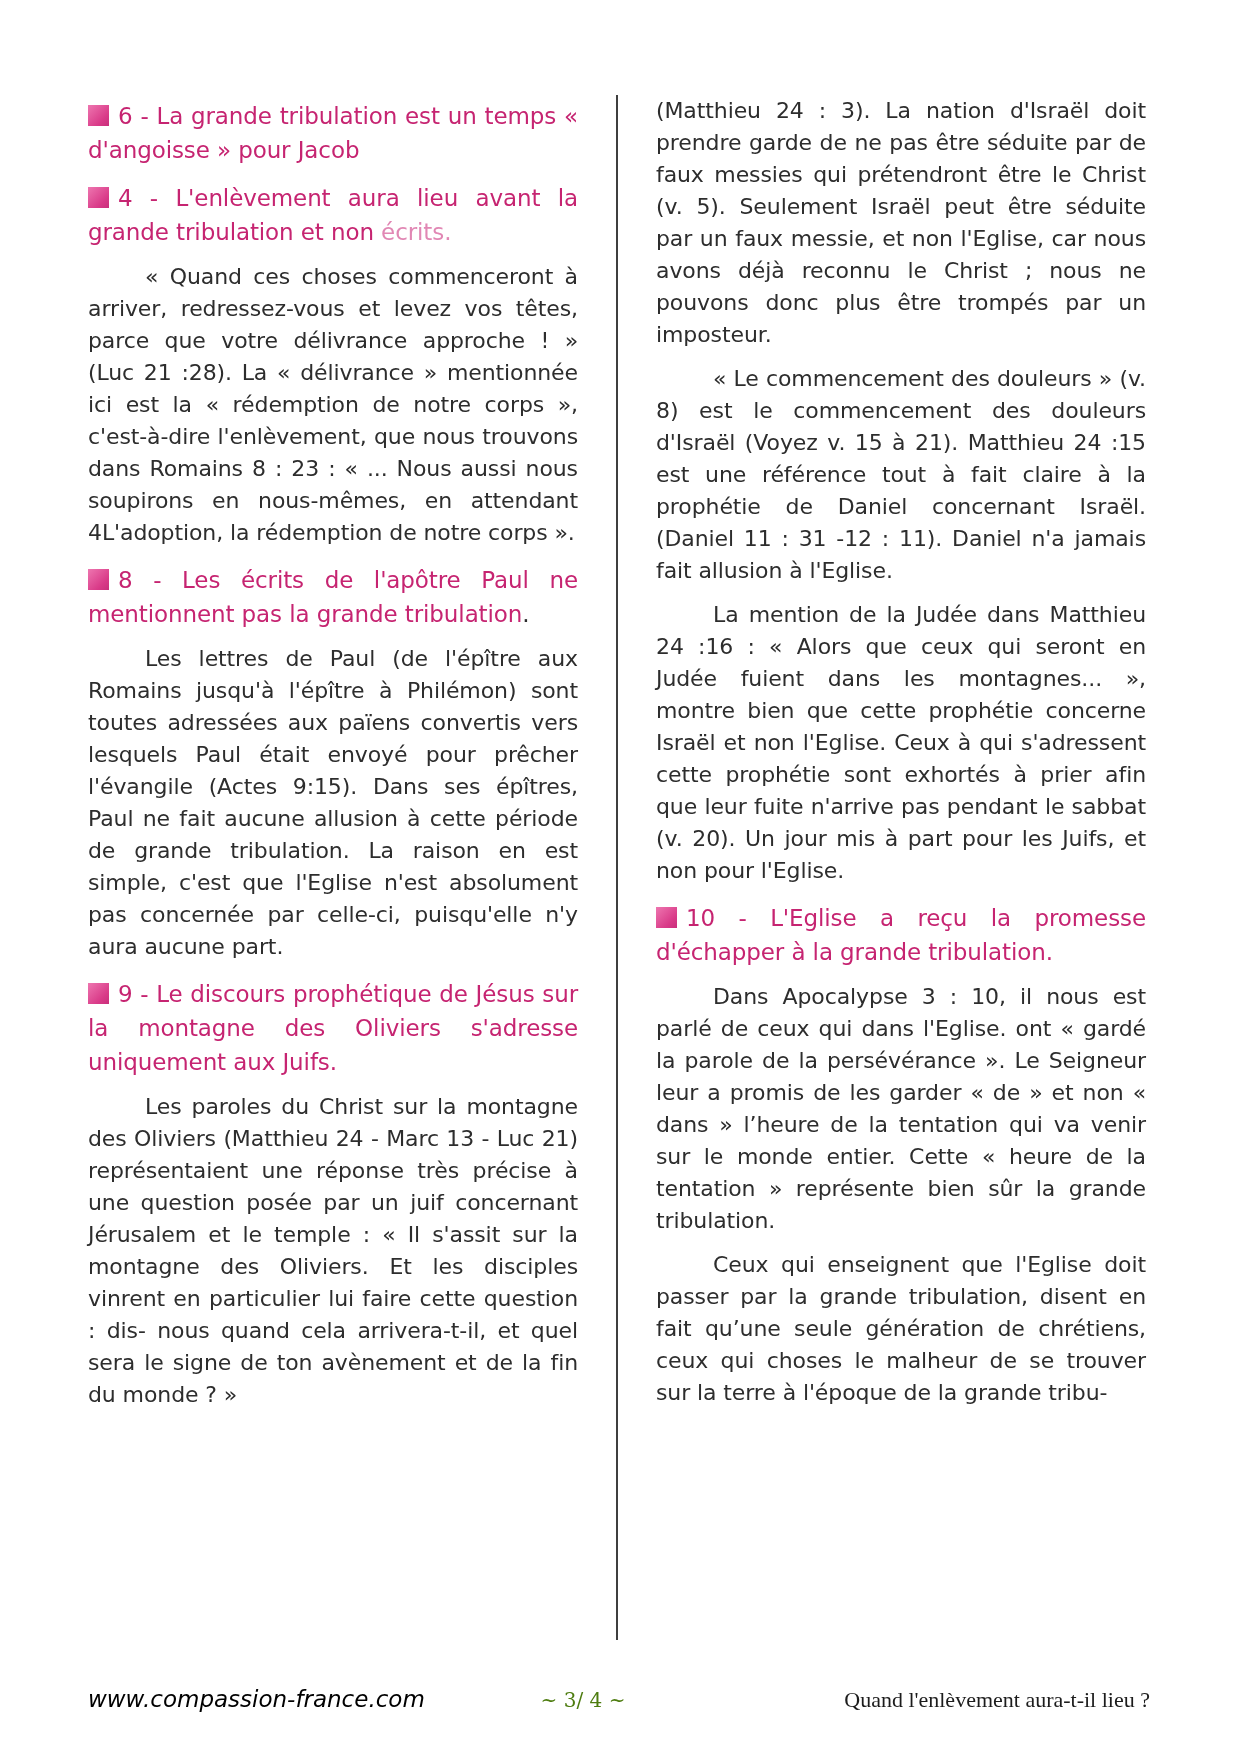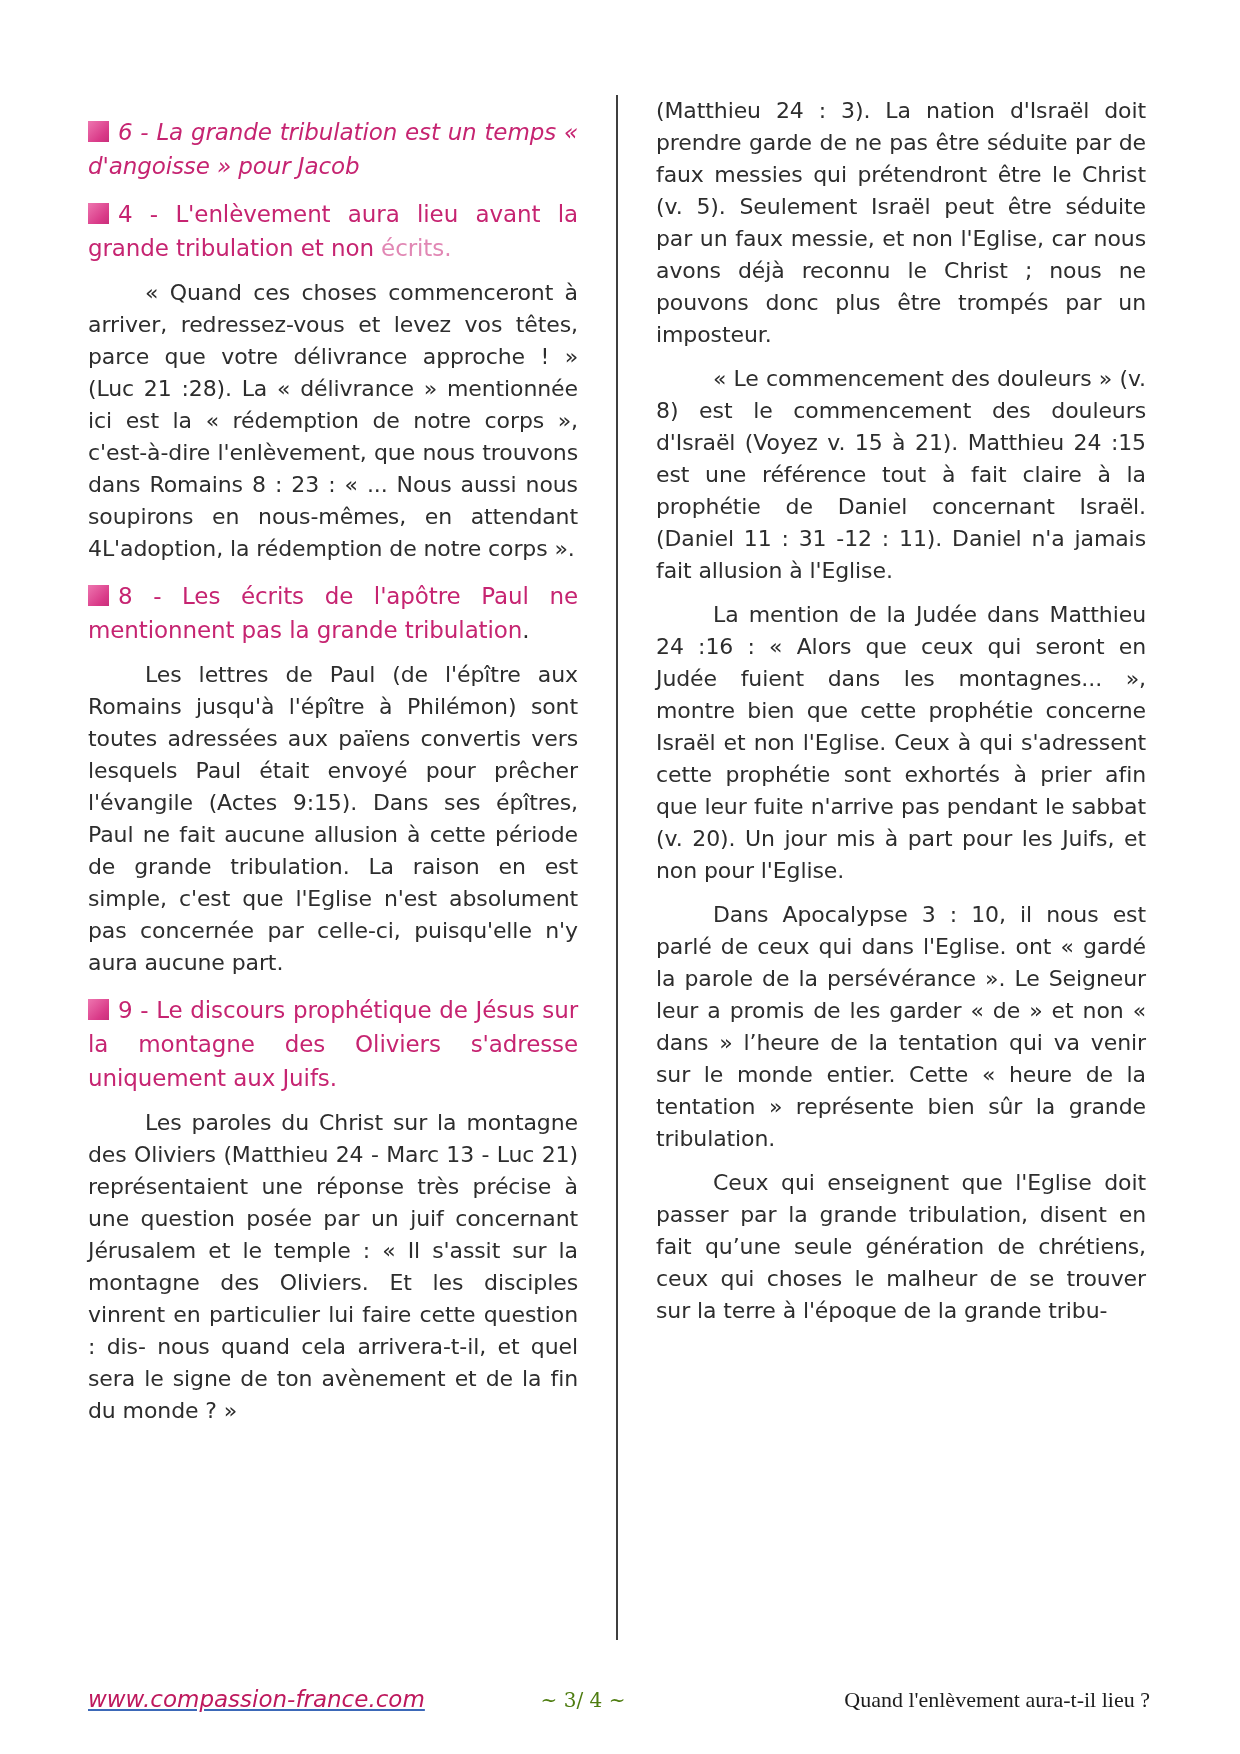--- a/index.html
+++ b/index.html
@@ -52,7 +52,7 @@
     margin: 14px 0 12px 0;
     text-align: justify;
   }
-  .hd:first-child { margin-top: 20px; font-style: italic; }
+  .hd:first-child { margin-top: 4px; }
   .hd .light { color: #e187b4; }
   .hd .dark  { color: #2d2d2d; }
   .bullet {

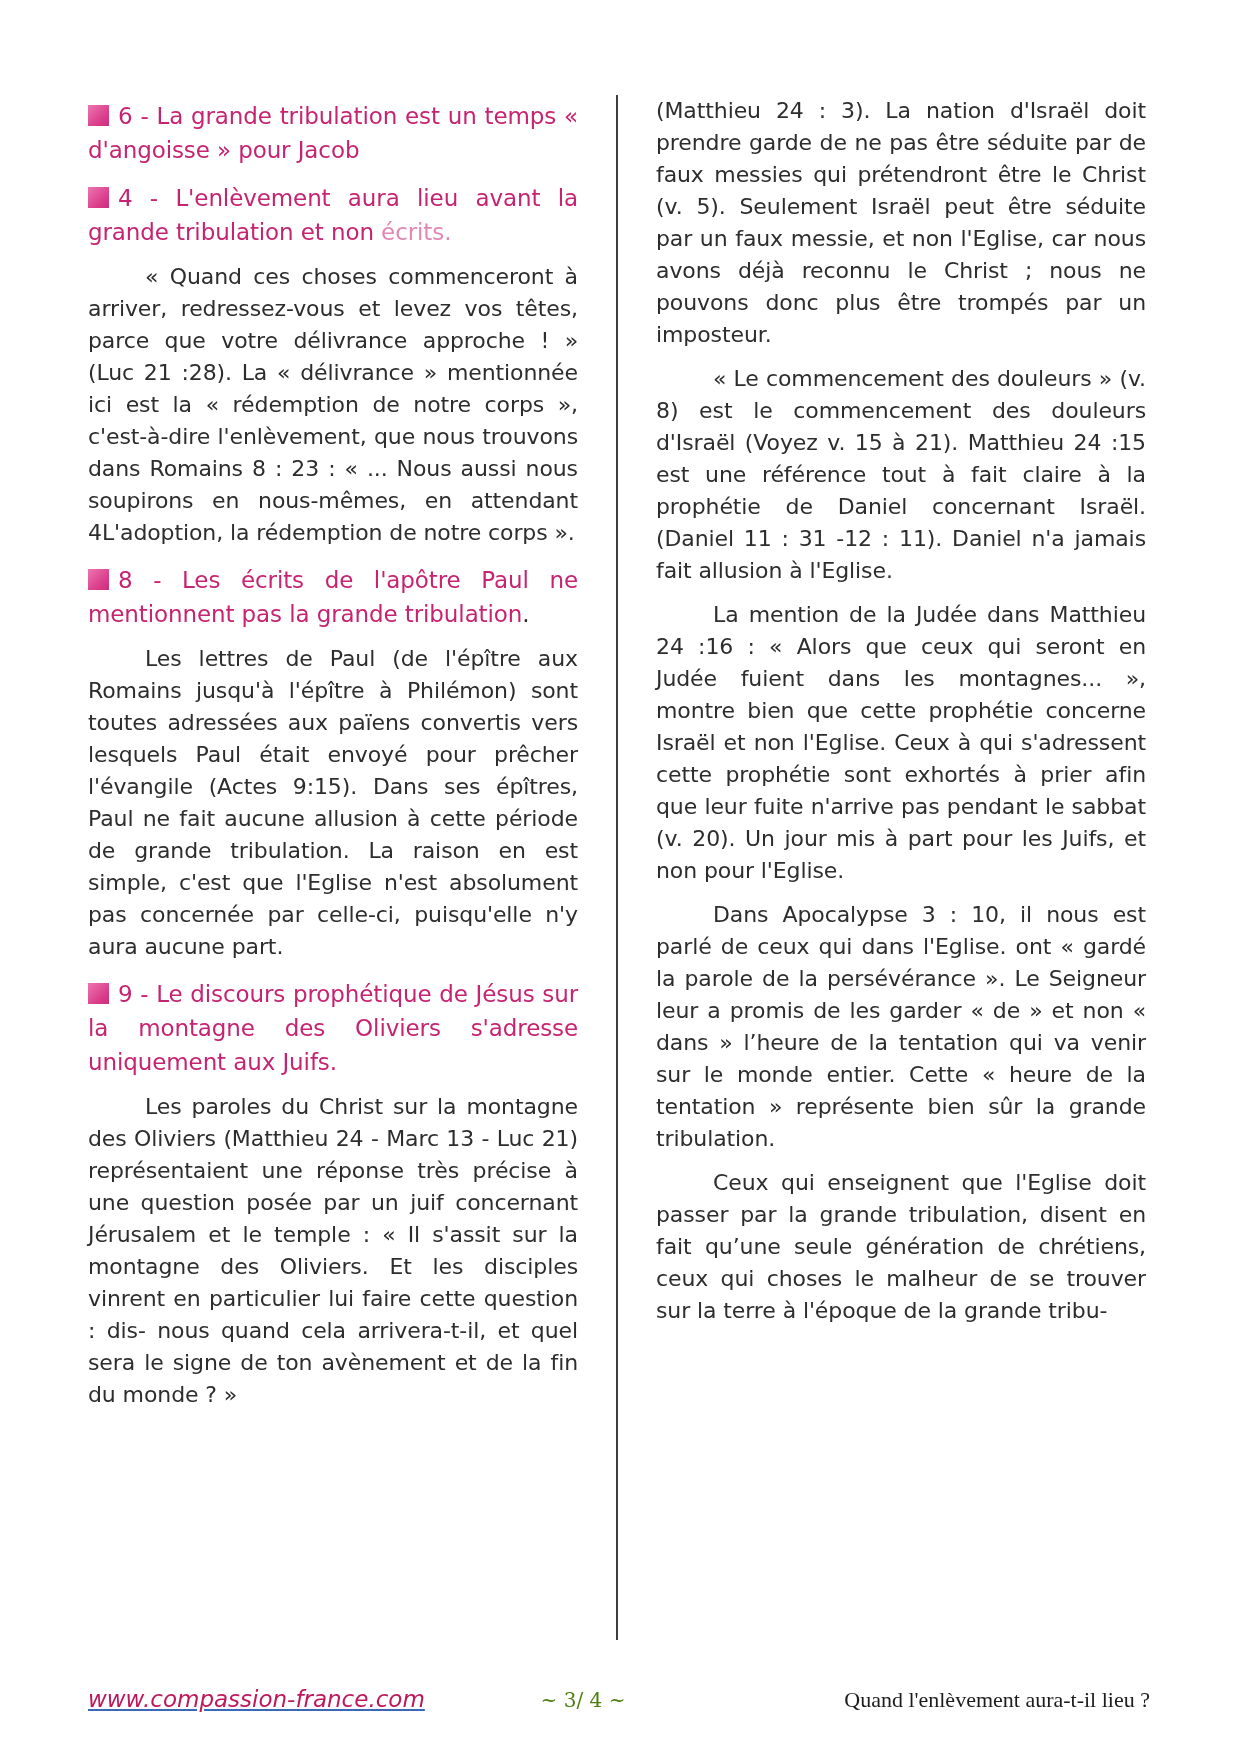--- a/index.html
+++ b/index.html
@@ -119,6 +119,7 @@
       <p>(Matthieu 24 : 3). La nation d'Israël doit prendre garde de ne pas être séduite par de faux messies qui prétendront être le Christ (v. 5). Seulement Israël peut être séduite par un faux messie, et non l'Eglise, car nous avons déjà reconnu le Christ ; nous ne pouvons donc plus être trompés par un imposteur.</p>
       <p class="indent">« Le commencement des douleurs » (v. 8) est le commencement des douleurs d'Israël (Voyez v. 15 à 21). Matthieu 24 :15 est une référence tout à fait claire à la prophétie de Daniel concernant Israël. (Daniel 11 : 31 -12 : 11). Daniel n'a jamais fait allusion à l'Eglise.</p>
       <p class="indent">La mention de la Judée dans Matthieu 24 :16 : « Alors que ceux qui seront en Judée fuient dans les montagnes... », montre bien que cette prophétie concerne Israël et non l'Eglise. Ceux à qui s'adressent cette prophétie sont exhortés à prier afin que leur fuite n'arrive pas pendant le sabbat (v. 20). Un jour mis à part pour les Juifs, et non pour l'Eglise.</p>
+      <h2 class="hd"><span class="bullet"></span><span>10 - L'Eglise a reçu la promesse d'échapper à la grande tribulation.</span></h2>
       <p class="indent">Dans Apocalypse 3 : 10, il nous est parlé de ceux qui dans l'Eglise. ont « gardé la parole de la persévérance ». Le Seigneur leur a promis de les garder « de » et non « dans » l’heure de la tentation qui va venir sur le monde entier. Cette « heure de la tentation » représente bien sûr la grande tribulation.</p>
       <p class="indent">Ceux qui enseignent que l'Eglise doit passer par la grande tribulation, disent en fait qu’une seule génération de chrétiens, ceux qui choses le malheur de se trouver sur la terre à l'époque de la grande tribu-</p>
     </div>

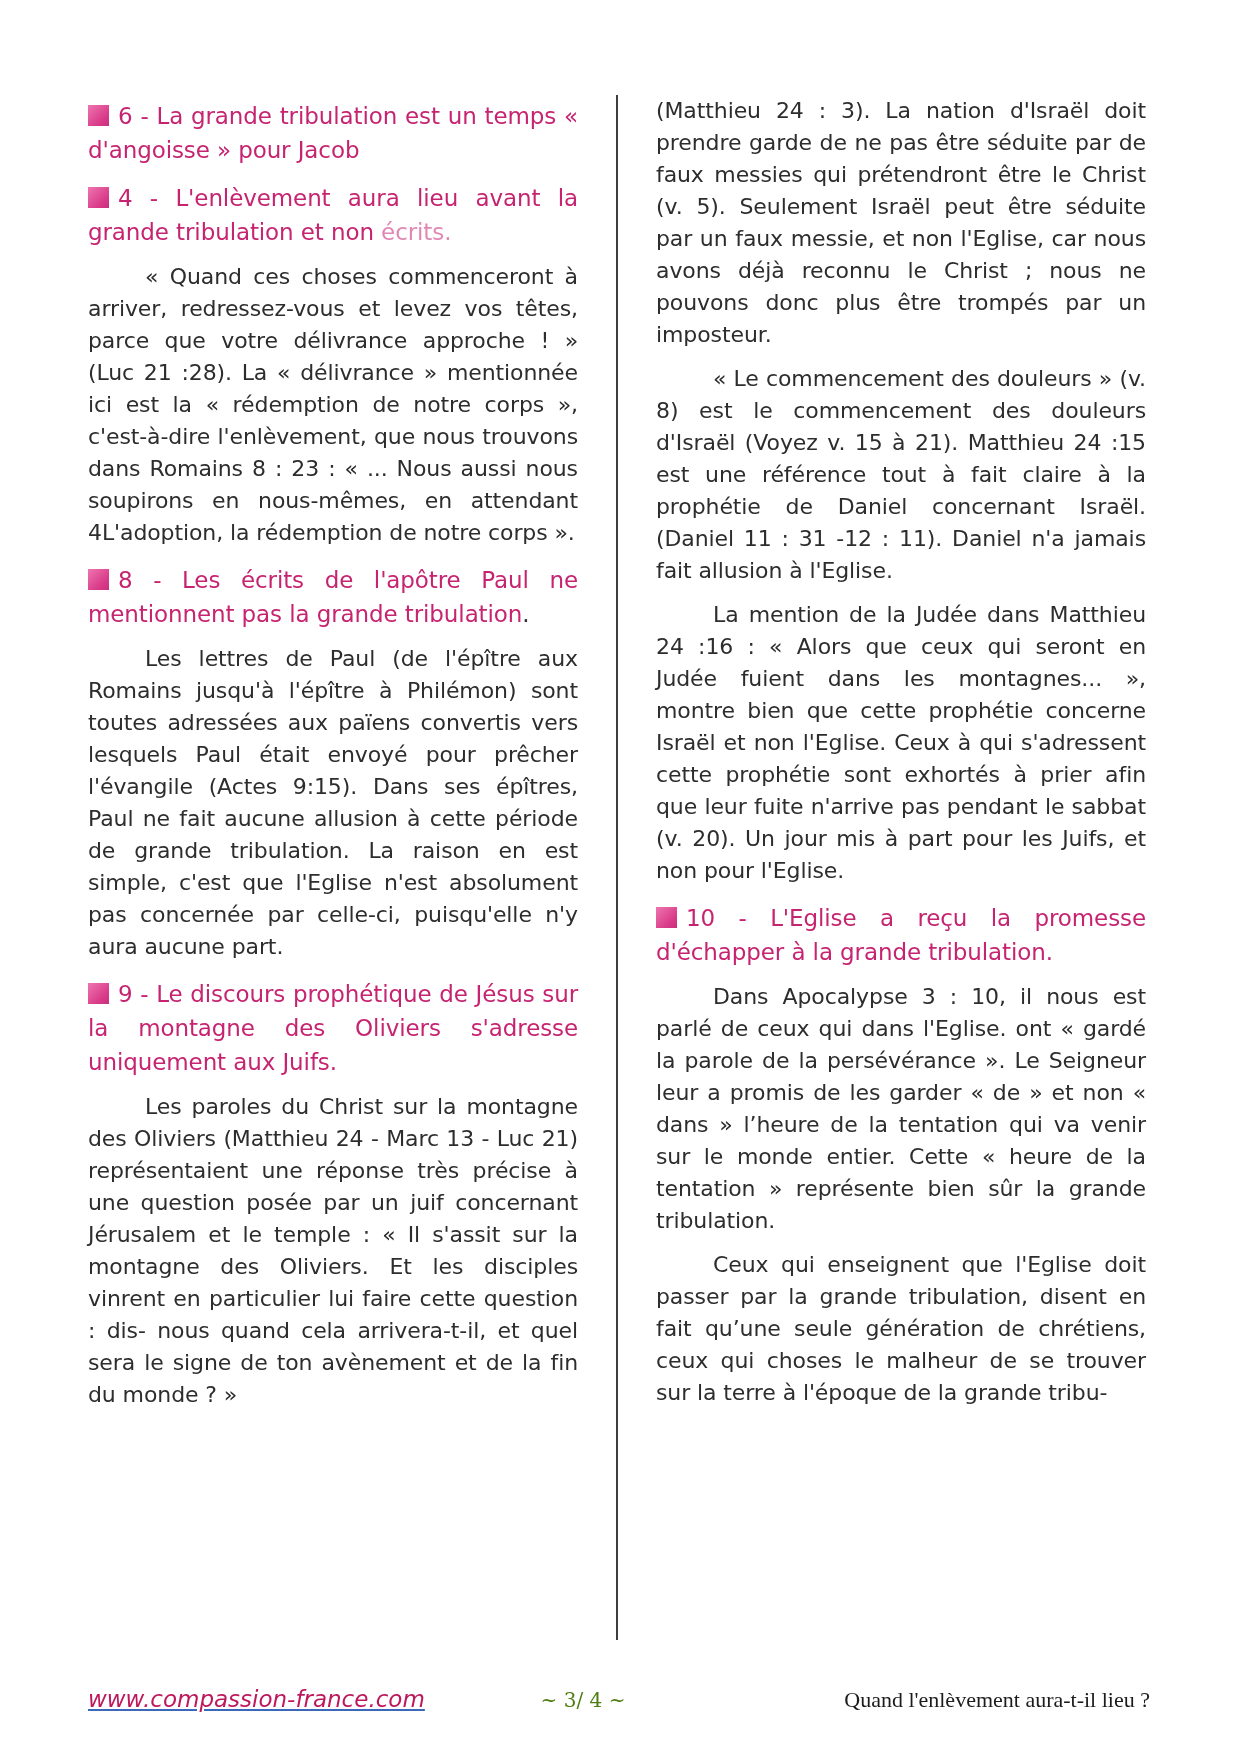--- a/index.html
+++ b/index.html
@@ -75,8 +75,7 @@
     flex: 1;
     font-size: 23px;
     font-style: italic;
-    color: #be185d;
-    text-decoration: underline;
+    color: #000000;
     text-decoration-color: #3b68b8;
   }
   .footer .center {

